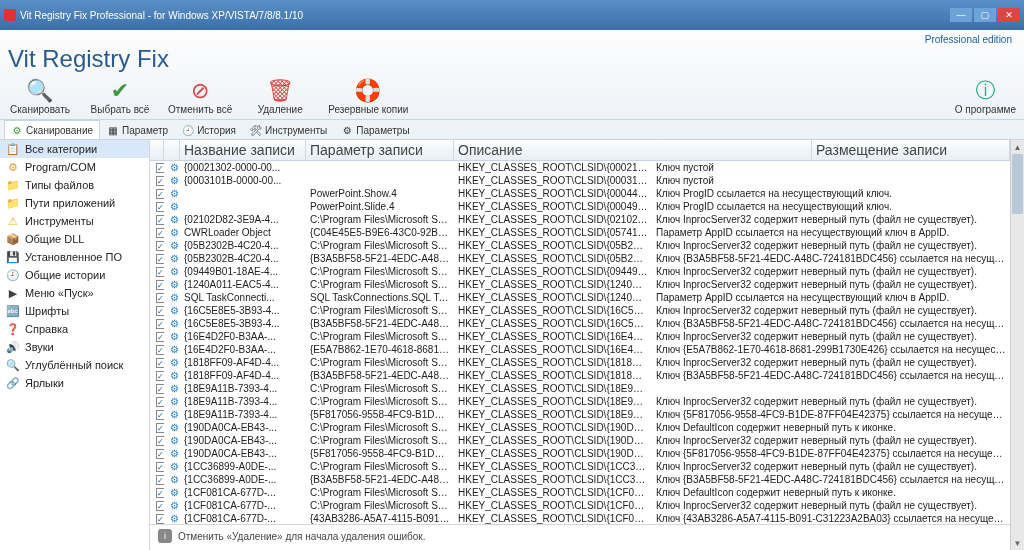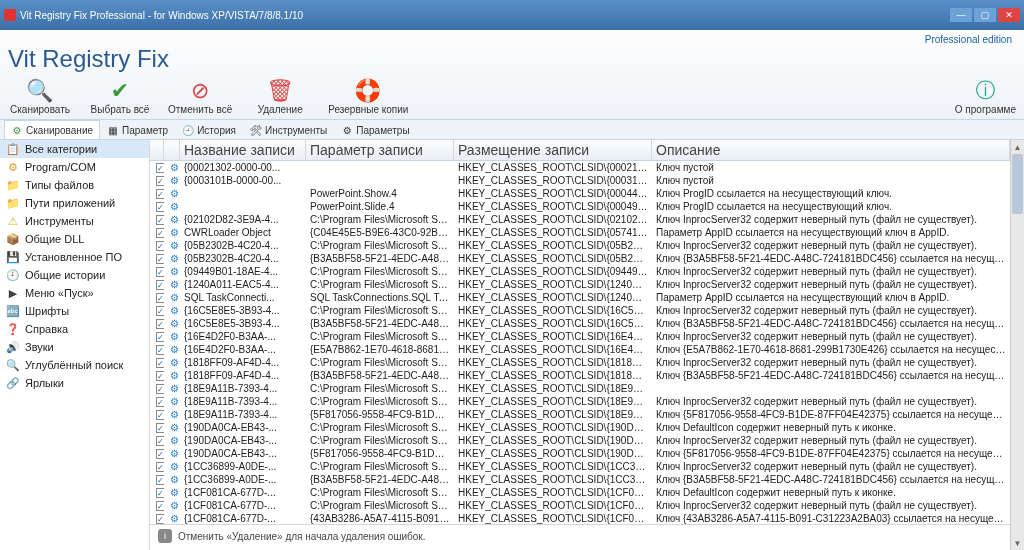--- a/index.html
+++ b/index.html
@@ -194,8 +194,8 @@
         <div class="gcell col-i"></div>
         <div class="gcell col-name">Название записи</div>
         <div class="gcell col-param">Параметр записи</div>
+        <div class="gcell col-desc">Описание</div>
         <div class="gcell col-loc">Размещение записи</div>
-        <div class="gcell col-desc">Описание</div>
       </div>
       <div id="gridbody">
           <div class="grow">

